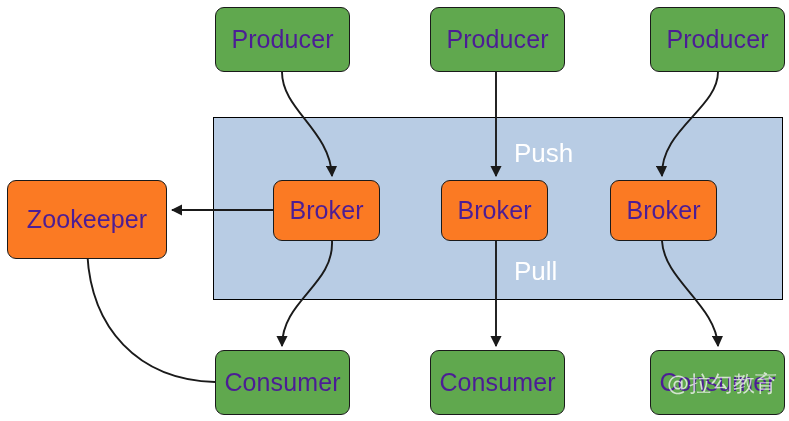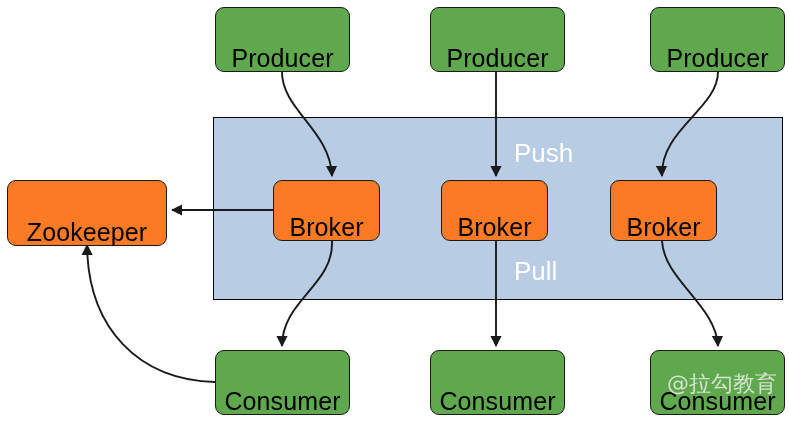--- a/index.html
+++ b/index.html
@@ -35,9 +35,9 @@
     border-radius: 9px;
     border: 1.6px solid #1a1a1a;
     display: flex;
-    align-items: flex-end;
+    align-items: center;
     justify-content: center;
-    color: #000000;
+    color: #4c1d95;
     font-size: 25px;
     font-weight: 400;
     letter-spacing: 0.1px;

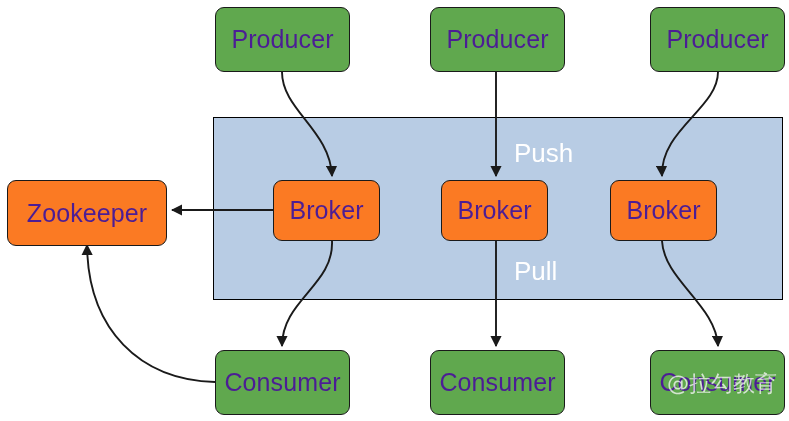--- a/index.html
+++ b/index.html
@@ -114,7 +114,7 @@
     <span>Producer</span>
   </div>
 
-  <div class="node orange" style="left:7px; top:180px; width:160px; height:66px;">
+  <div class="node orange" style="left:7px; top:180px; width:160px; height:79px;">
     <span>Zookeeper</span>
   </div>
 

